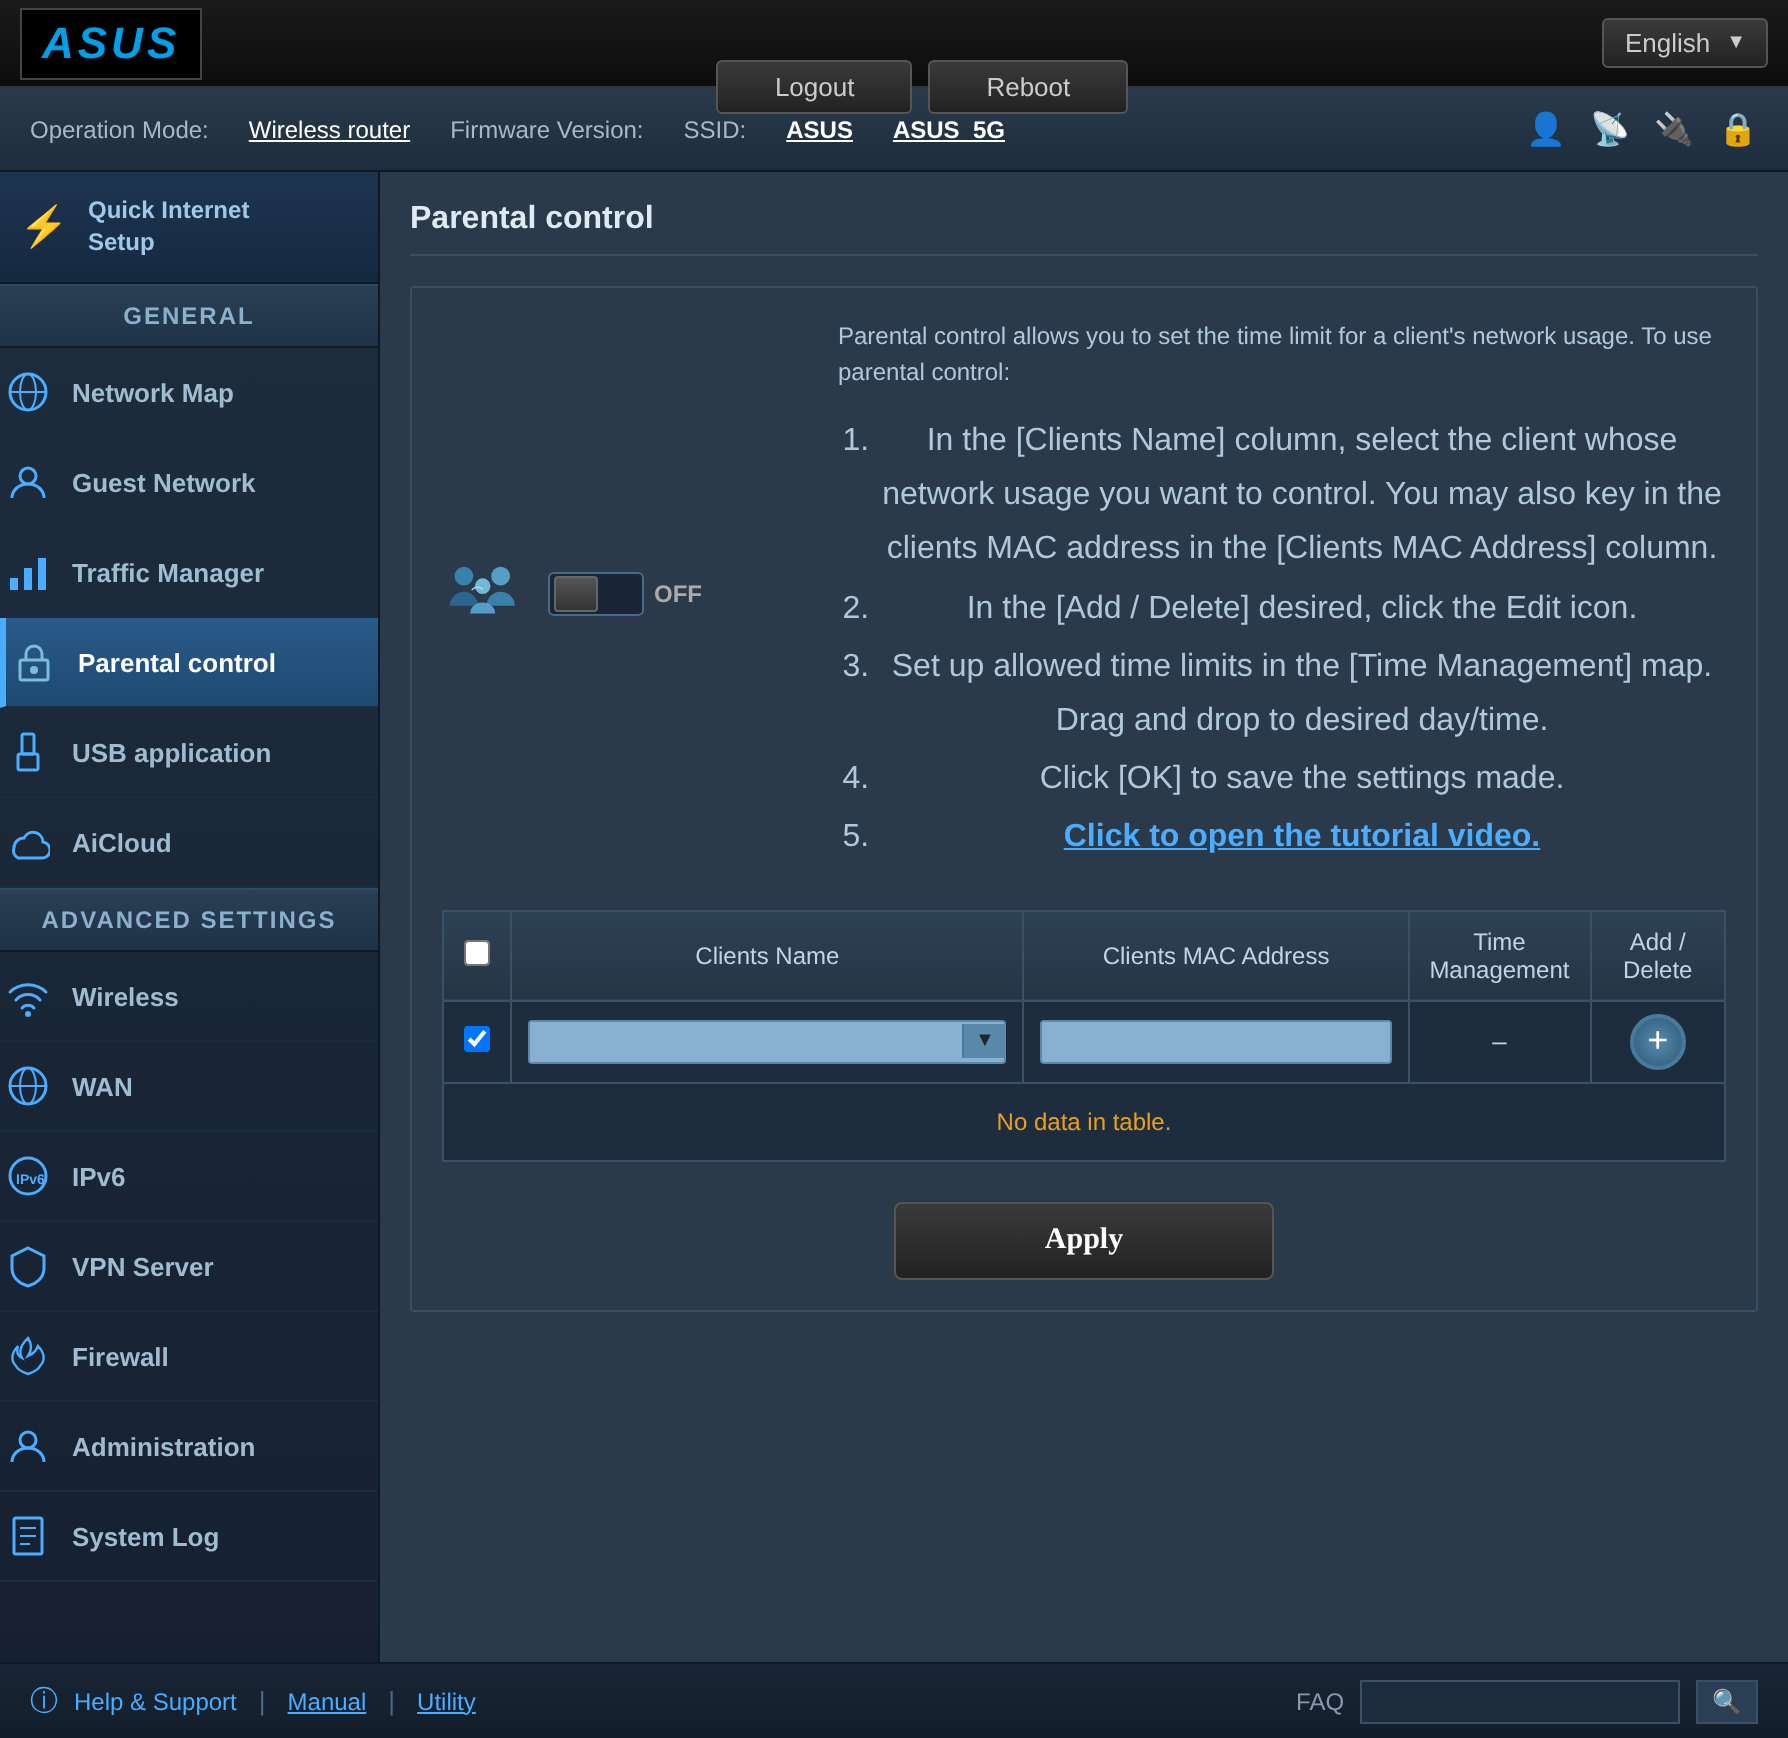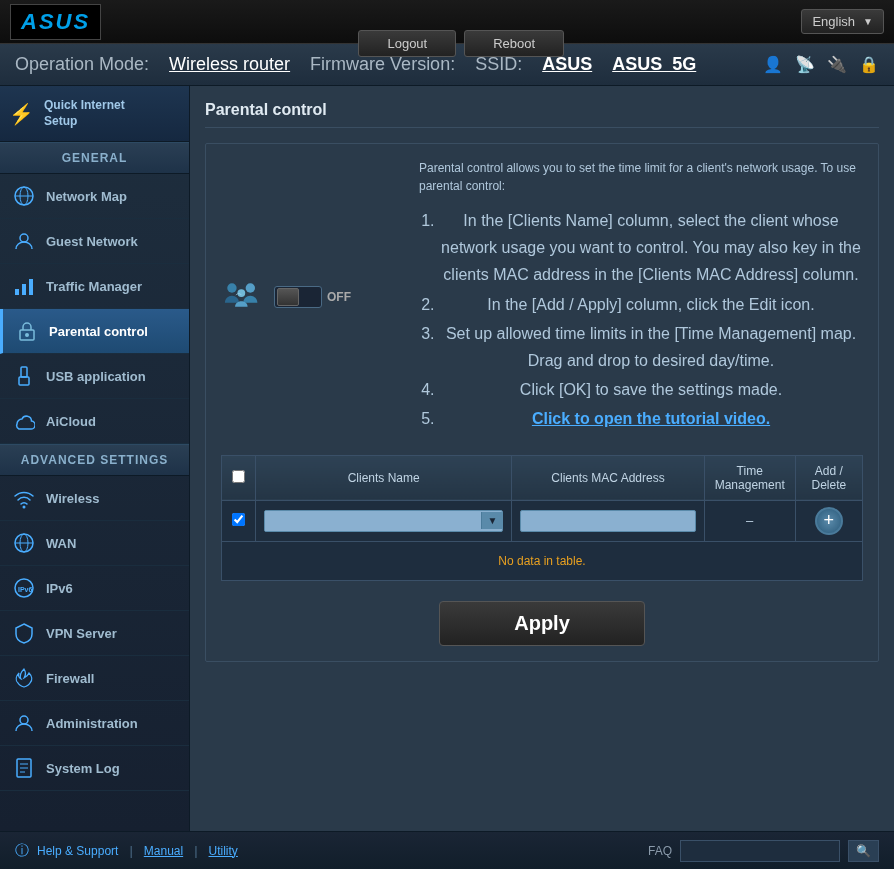--- a/index.html
+++ b/index.html
@@ -76,7 +76,7 @@
       border-bottom: 1px solid #0d1a26;
       gap: 20px;
     }
-    .op-bar-text { color: #aab8c4; font-size: 18px; }
+    .op-bar-text { color: #aab8c4; font-size: 12px; }
     .op-icons {
       display: flex;
       gap: 12px;

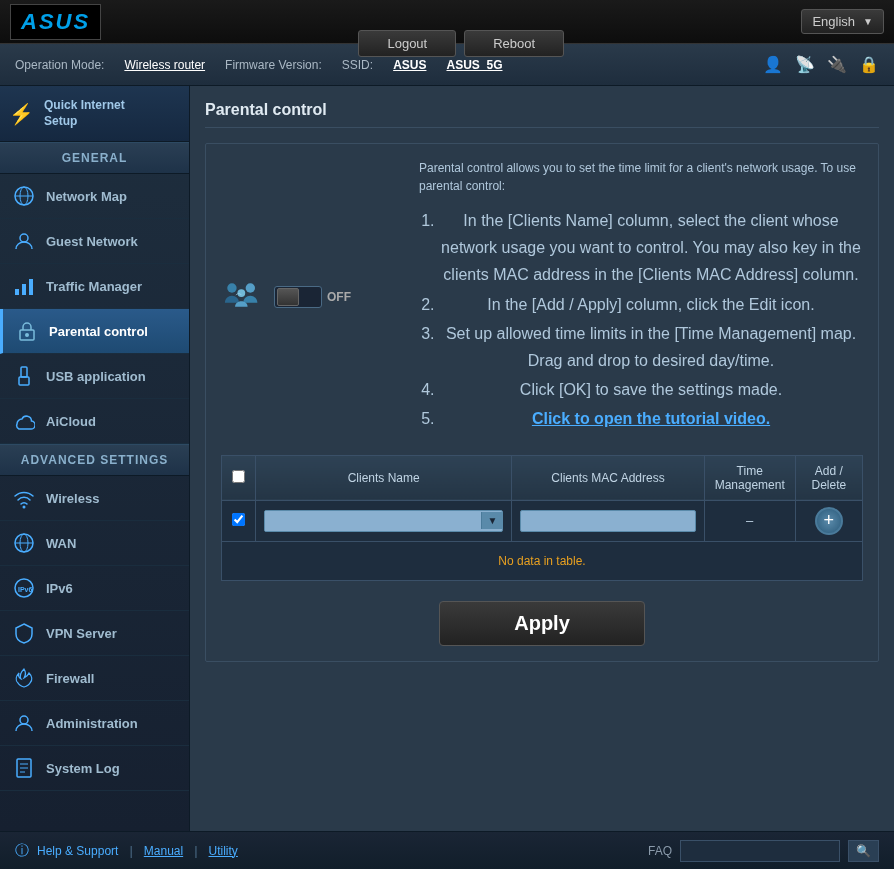--- a/index.html
+++ b/index.html
@@ -118,7 +118,7 @@
     .sidebar-item {
       display: flex;
       align-items: center;
-      padding: 10px 12px;
+      padding: 10px 2px;
       cursor: pointer;
       border-bottom: 1px solid #1a2d3e;
       gap: 10px;

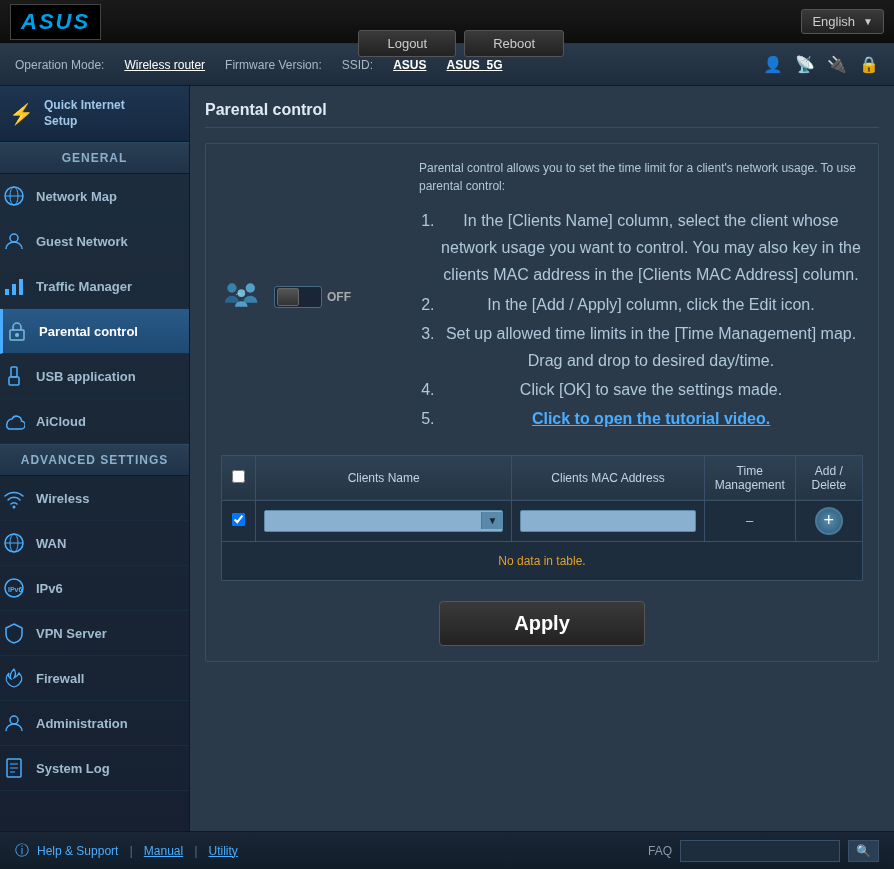--- a/index.html
+++ b/index.html
@@ -629,7 +629,7 @@
           <p class="intro-desc">Parental control allows you to set the time limit for a client's network usage. To use parental control:</p>
           <ol class="intro-steps">
             <li><span>In the [Clients Name] column, select the client whose network usage you want to control. You may also key in the clients MAC address in the [Clients MAC Address] column.</span></li>
-            <li><span>In the [Add / Apply] column, click the Edit icon.</span></li>
+            <li><span>In the [Add / Delete] desired, click the Edit icon.</span></li>
             <li><span>Set up allowed time limits in the [Time Management] map. Drag and drop to desired day/time.</span></li>
             <li><span>Click [OK] to save the settings made.</span></li>
             <li><span class="tutorial-link">Click to open the tutorial video.</span></li>

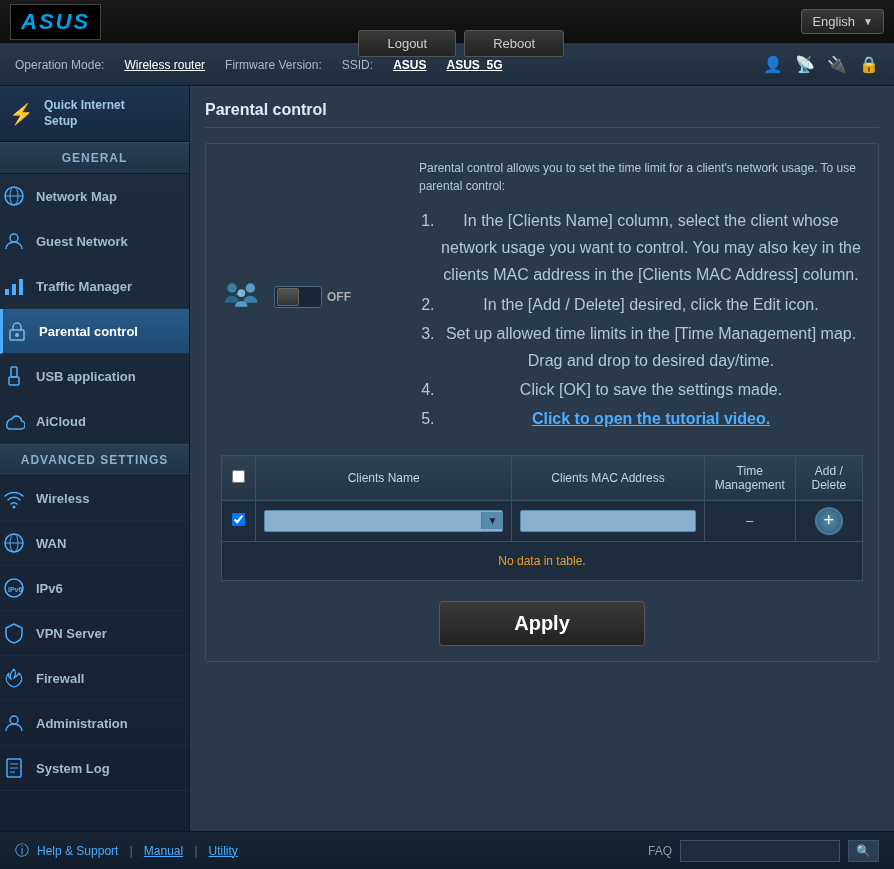--- a/index.html
+++ b/index.html
@@ -356,9 +356,10 @@
       border: 1px solid #555;
       border-radius: 4px;
       padding: 10px 74px;
-      font-size: 20px;
+      font-size: 15px;
       font-weight: bold;
       cursor: pointer;
+      font-family: Liberation Serif, serif;
     }
 
     

